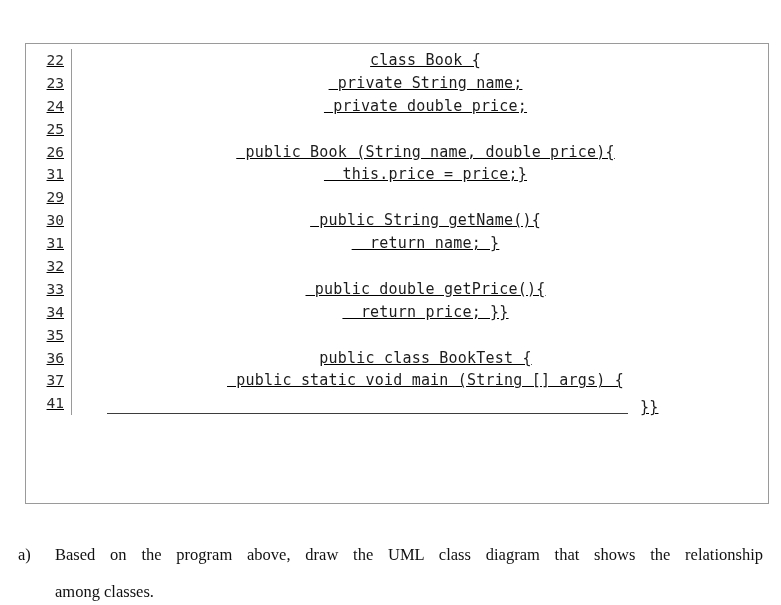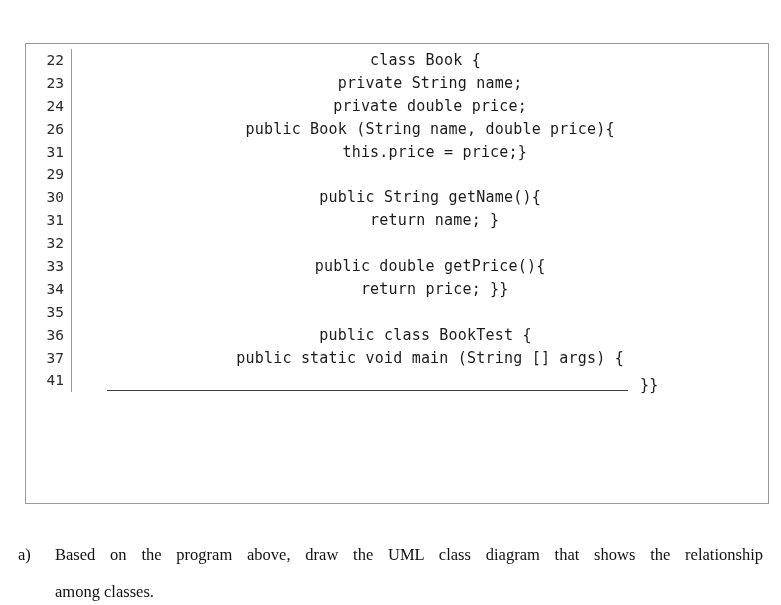--- a/index.html
+++ b/index.html
@@ -43,6 +43,7 @@
     align-items: baseline;
     height: 22.9px;
     line-height: 22.9px;
+    text-decoration: underline;
   }
 
   .ln {

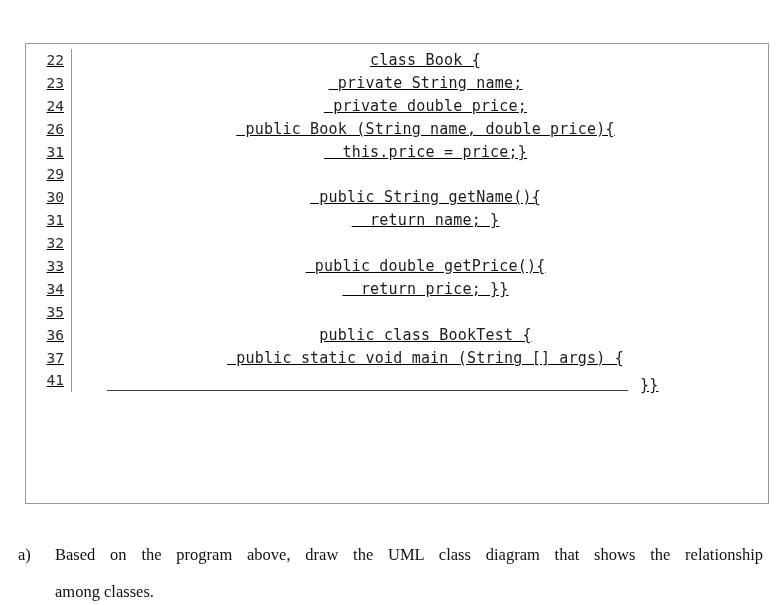--- a/index.html
+++ b/index.html
@@ -159,6 +159,11 @@
         <div class="code-text"> private double price;</div>
       </div>
       <div class="code-line">
+        <div class="ln">25</div>
+        <div class="divider"></div>
+        <div class="code-text"></div>
+      </div>
+      <div class="code-line">
         <div class="ln">26</div>
         <div class="divider"></div>
         <div class="code-text"> public Book (String name, double price){</div>

